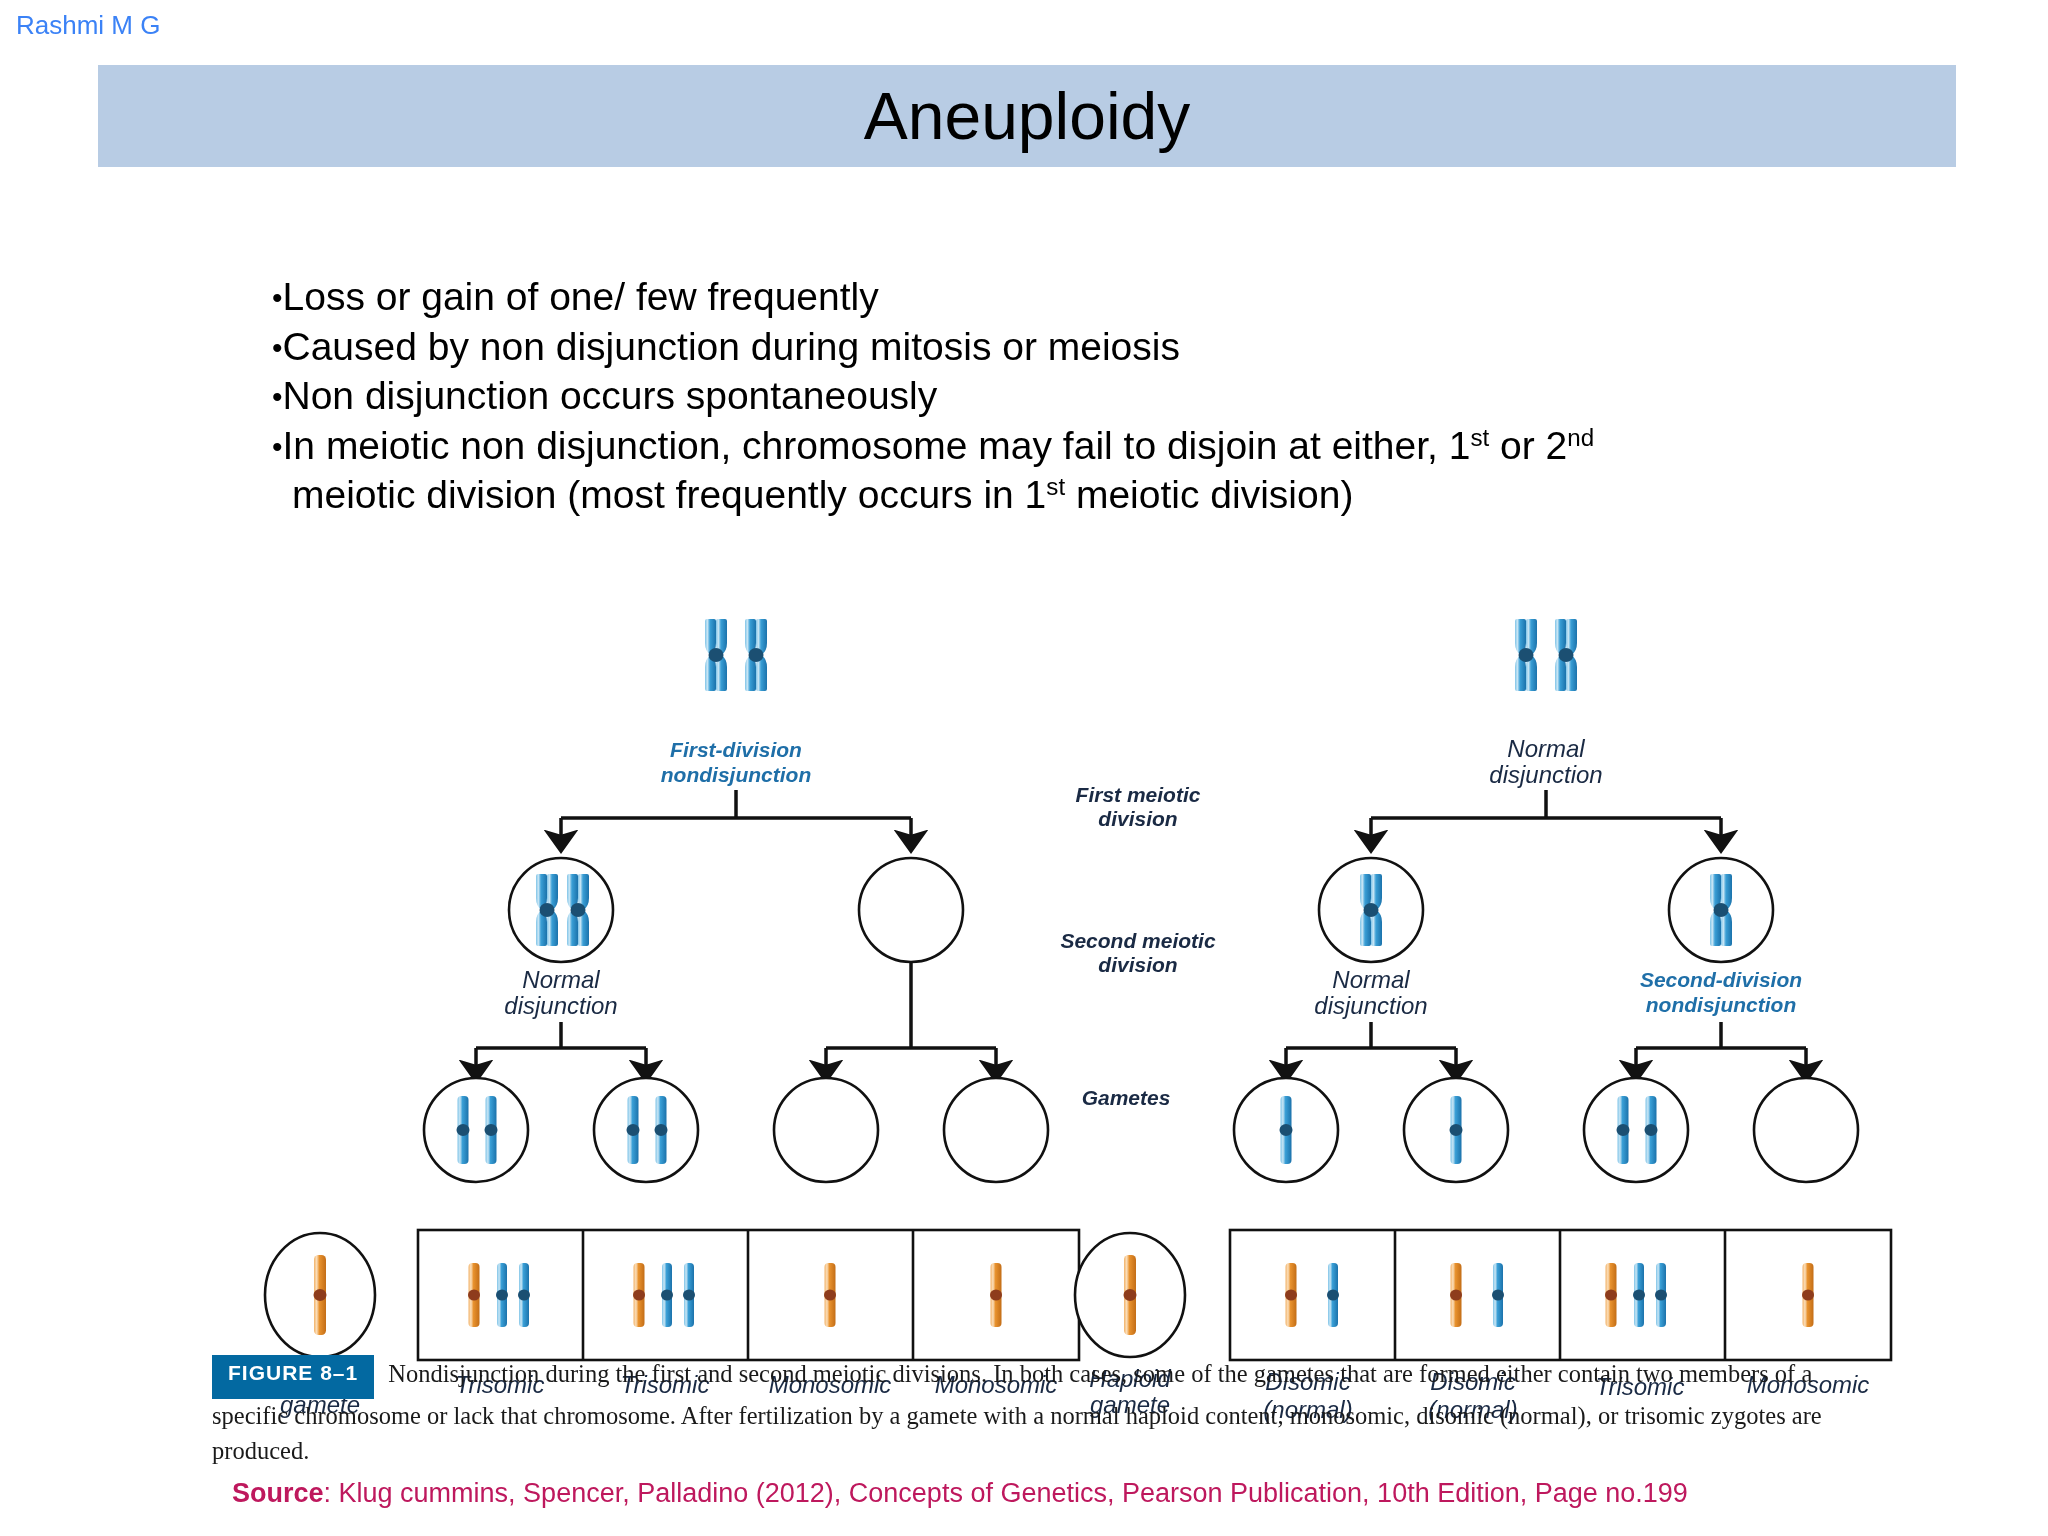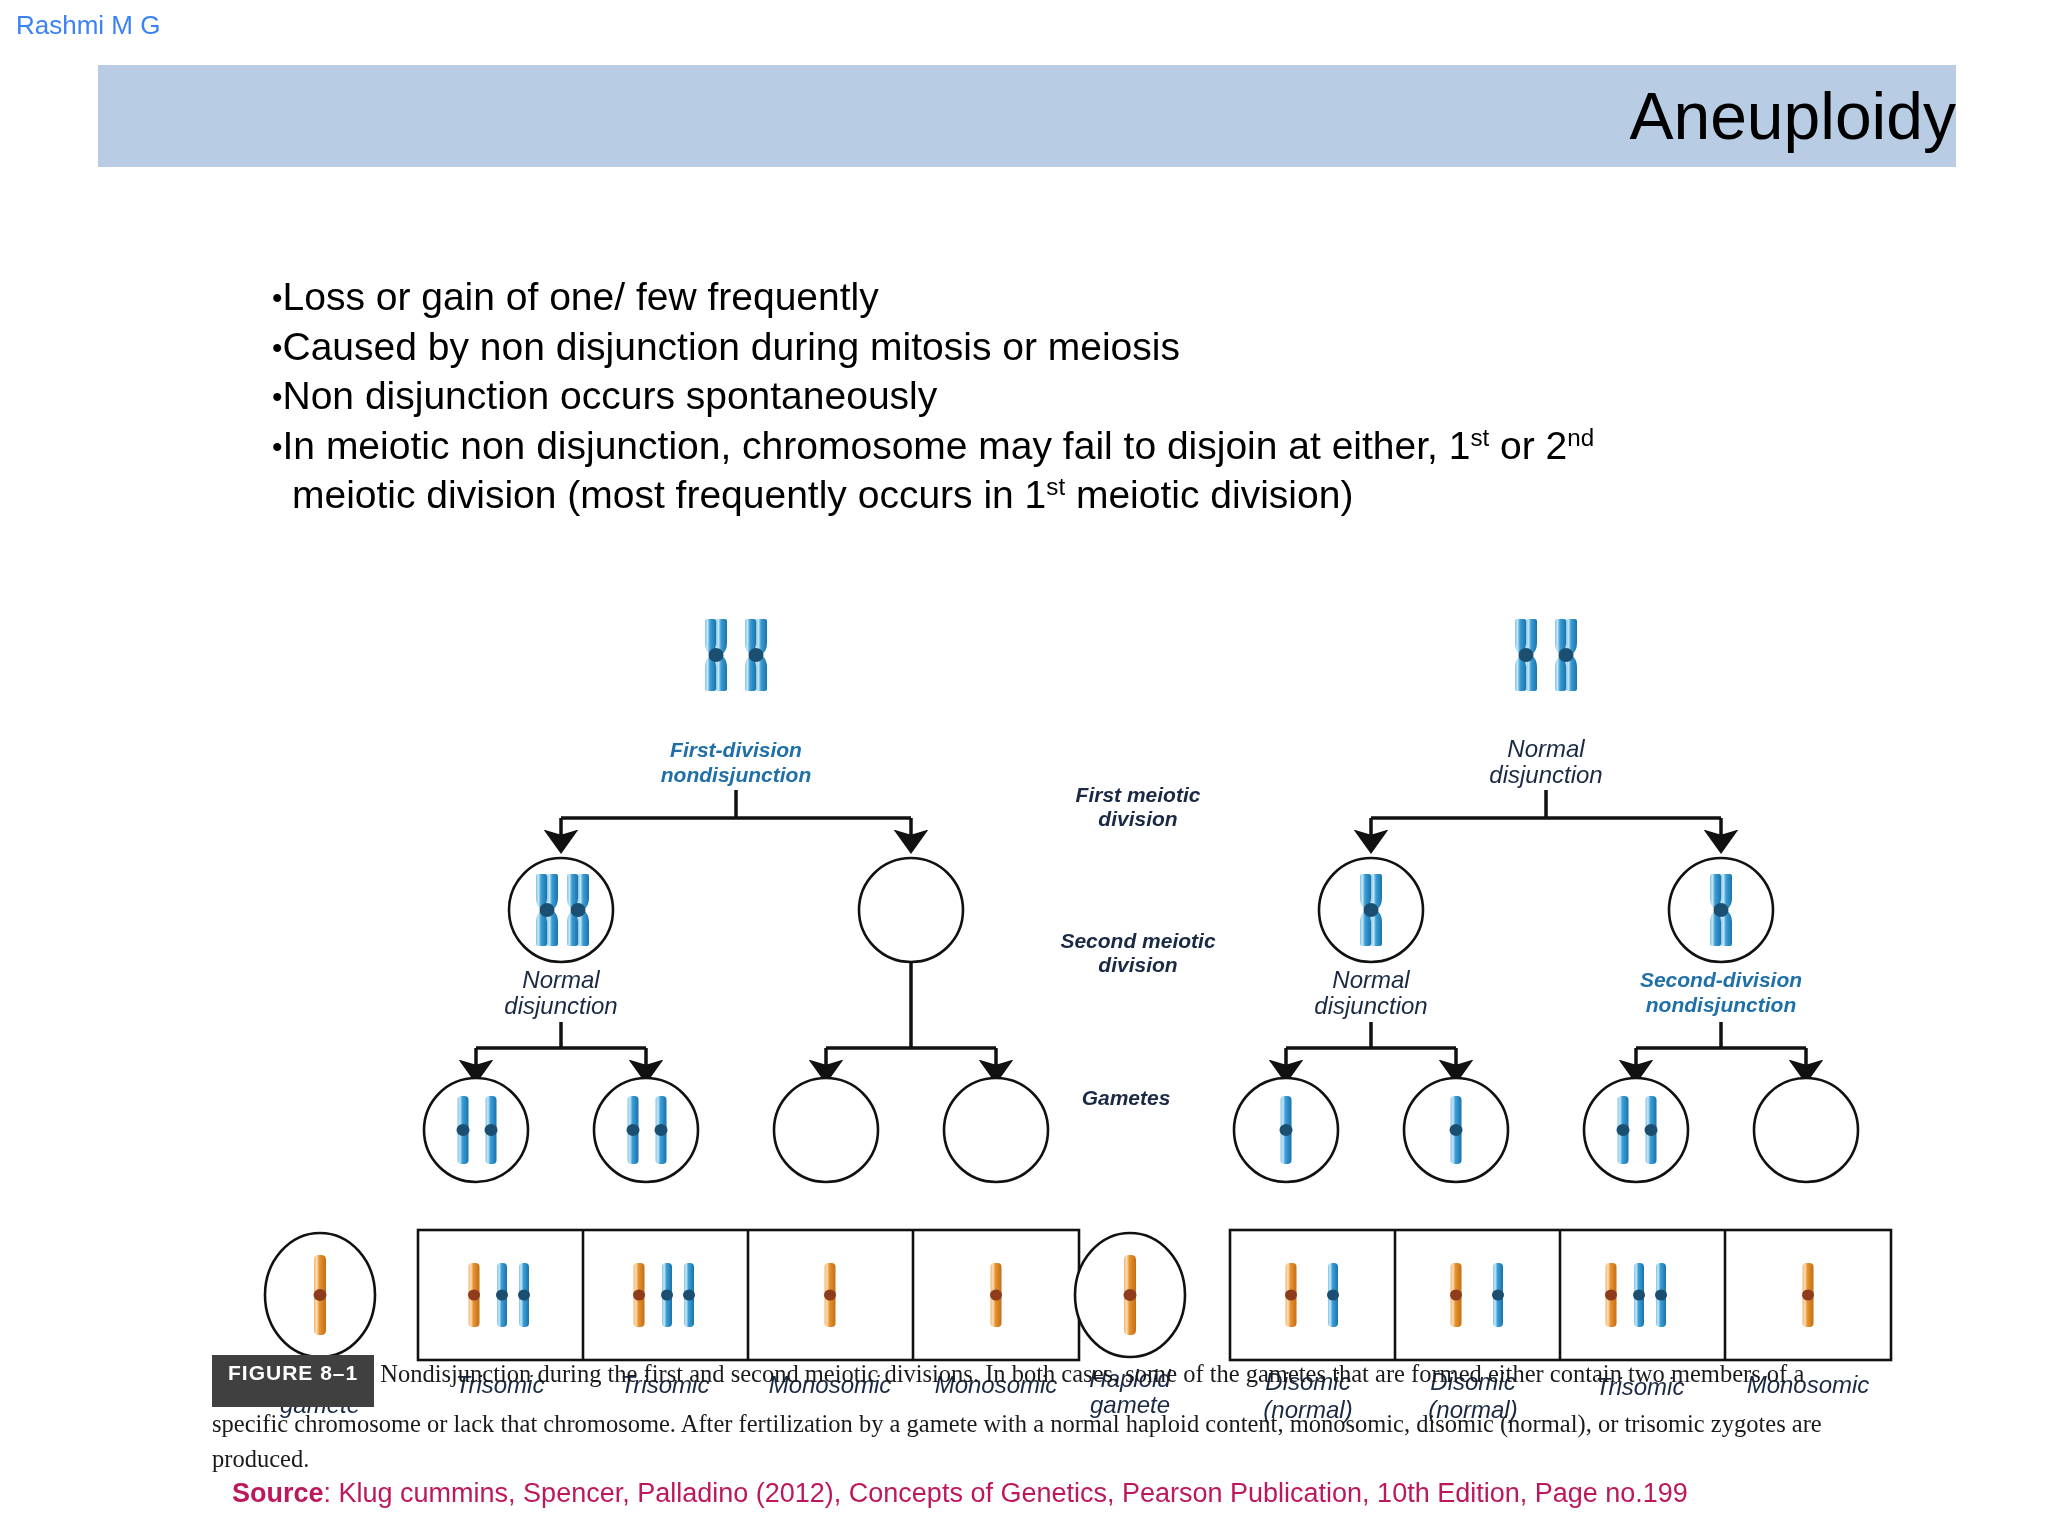--- a/index.html
+++ b/index.html
@@ -18,7 +18,7 @@
   .title-bar{
     position:absolute;left:98px;top:65px;width:1858px;height:102px;
     background:#b8cce4;
-    display:flex;align-items:center;justify-content:flex-end;
+    display:flex;align-items:center;justify-content:center;
   }
   .title-bar .title{
     font-size:66px;font-weight:400;color:#000;letter-spacing:0px;

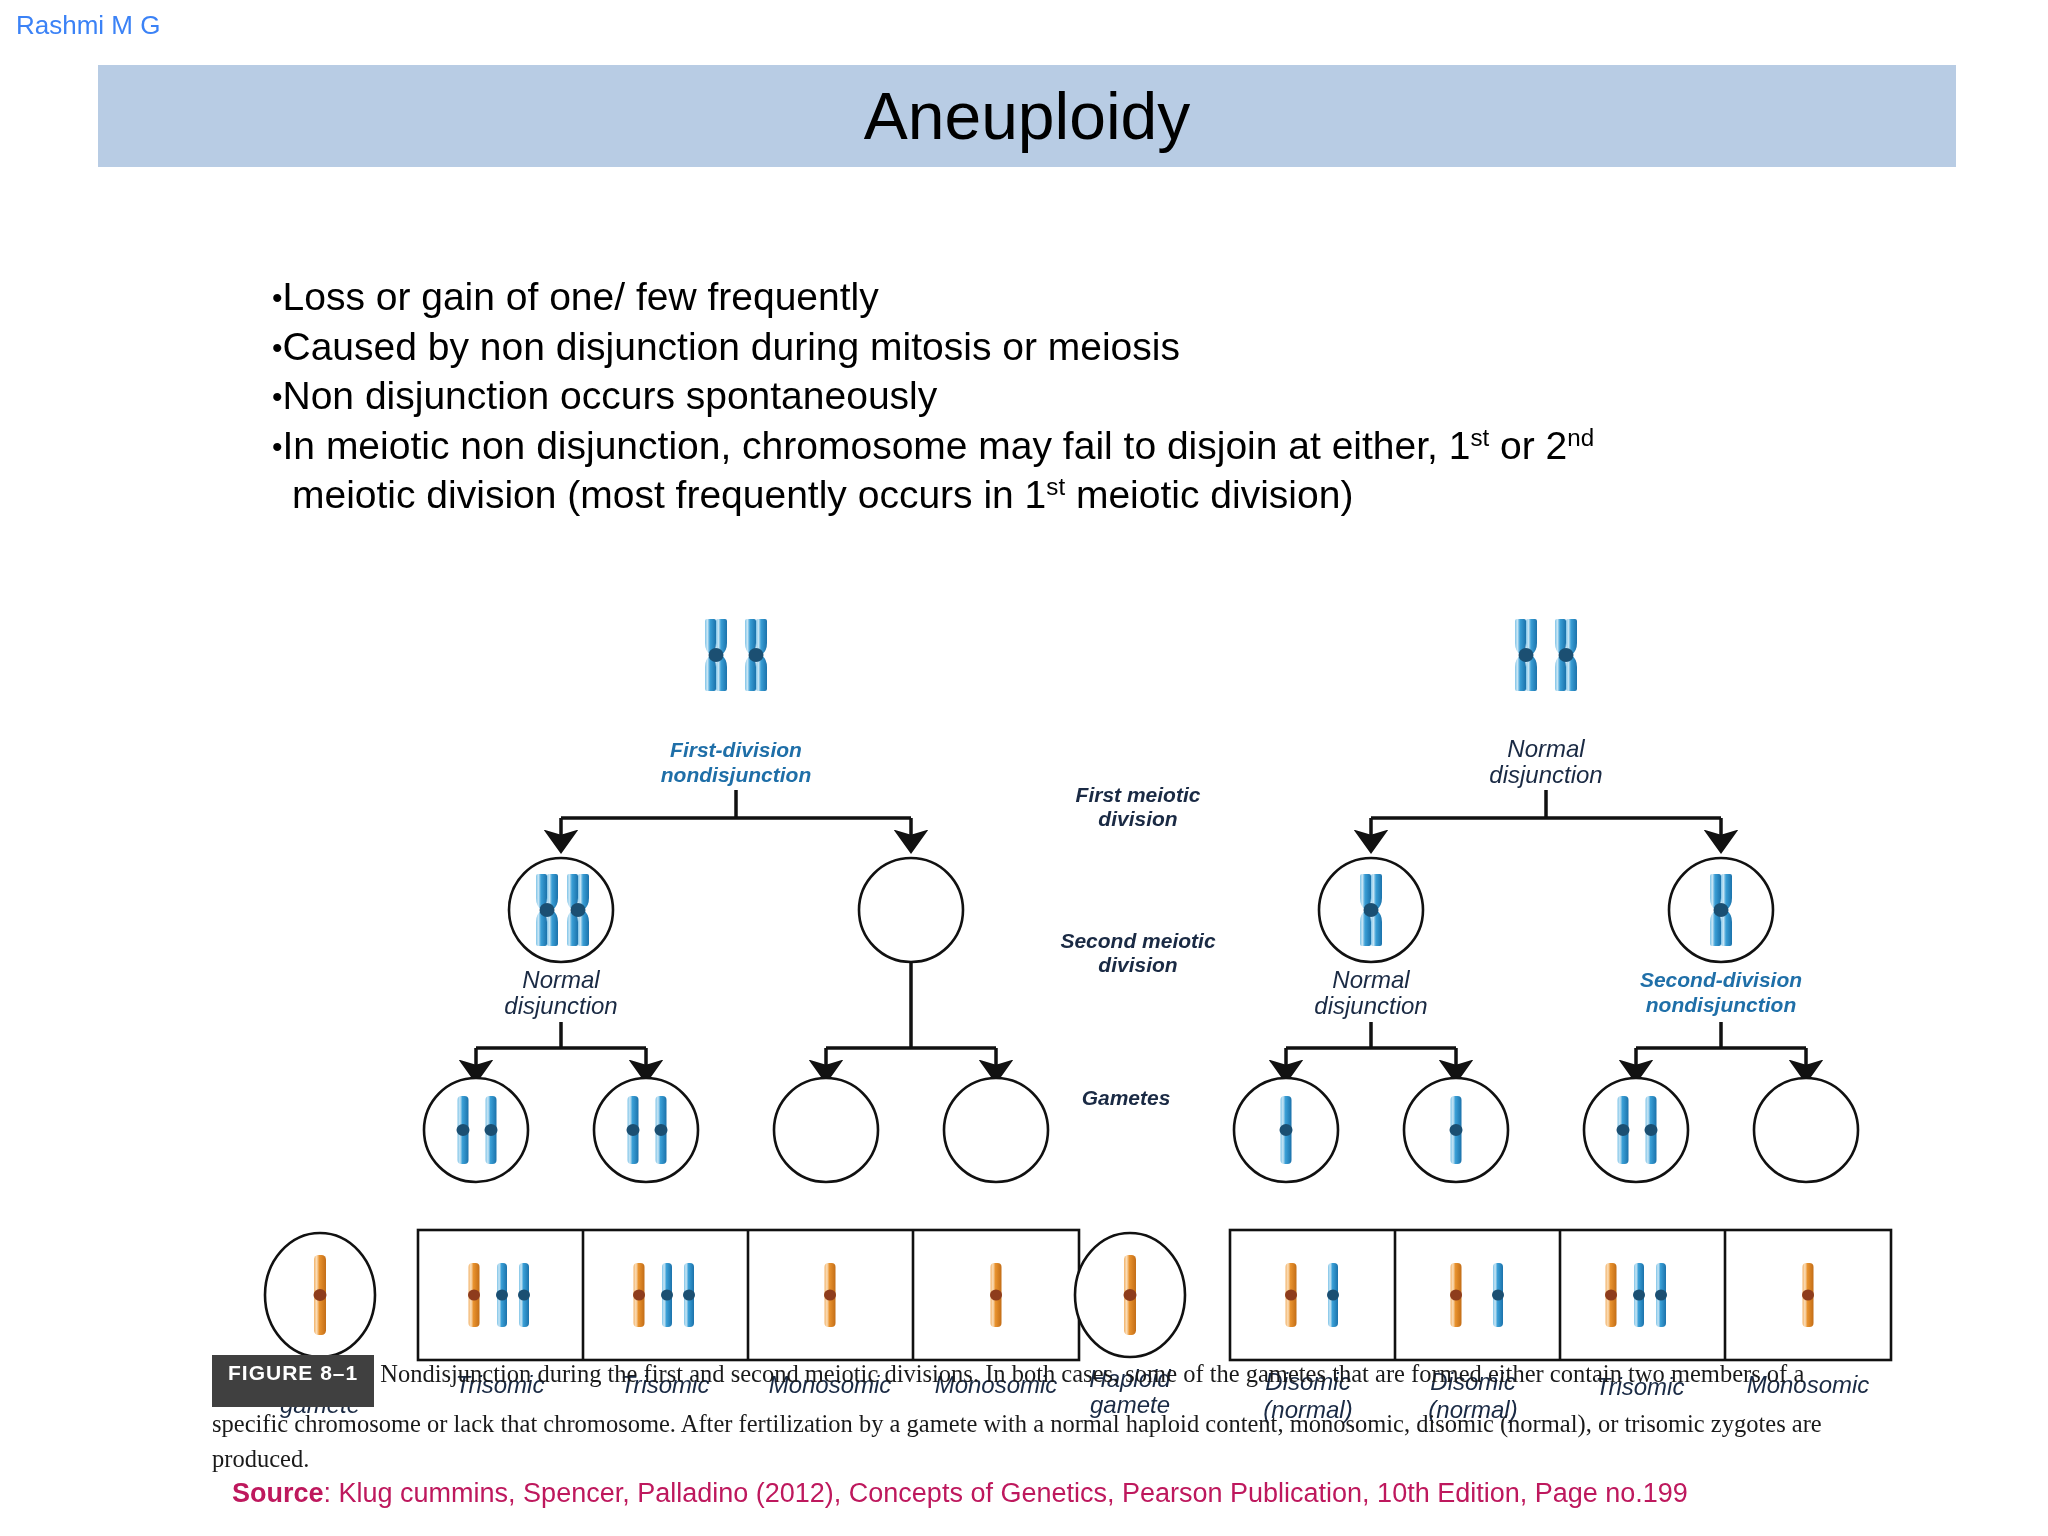--- a/index.html
+++ b/index.html
@@ -49,9 +49,9 @@
     position:absolute;left:212px;top:1355px;width:1660px;
   }
   .fig-badge{
-    display:inline-block;background:#404040;color:#ffffff;
+    display:inline-block;background:#0369a1;color:#ffffff;
     font-size:21px;font-weight:bold;letter-spacing:1px;
-    padding:6px 16px 22px 16px;margin-right:6px;vertical-align:2px;
+    padding:6px 16px 14px 16px;margin-right:14px;vertical-align:2px;
   }
   .cap-text{
     font-family:"Liberation Serif", serif;

